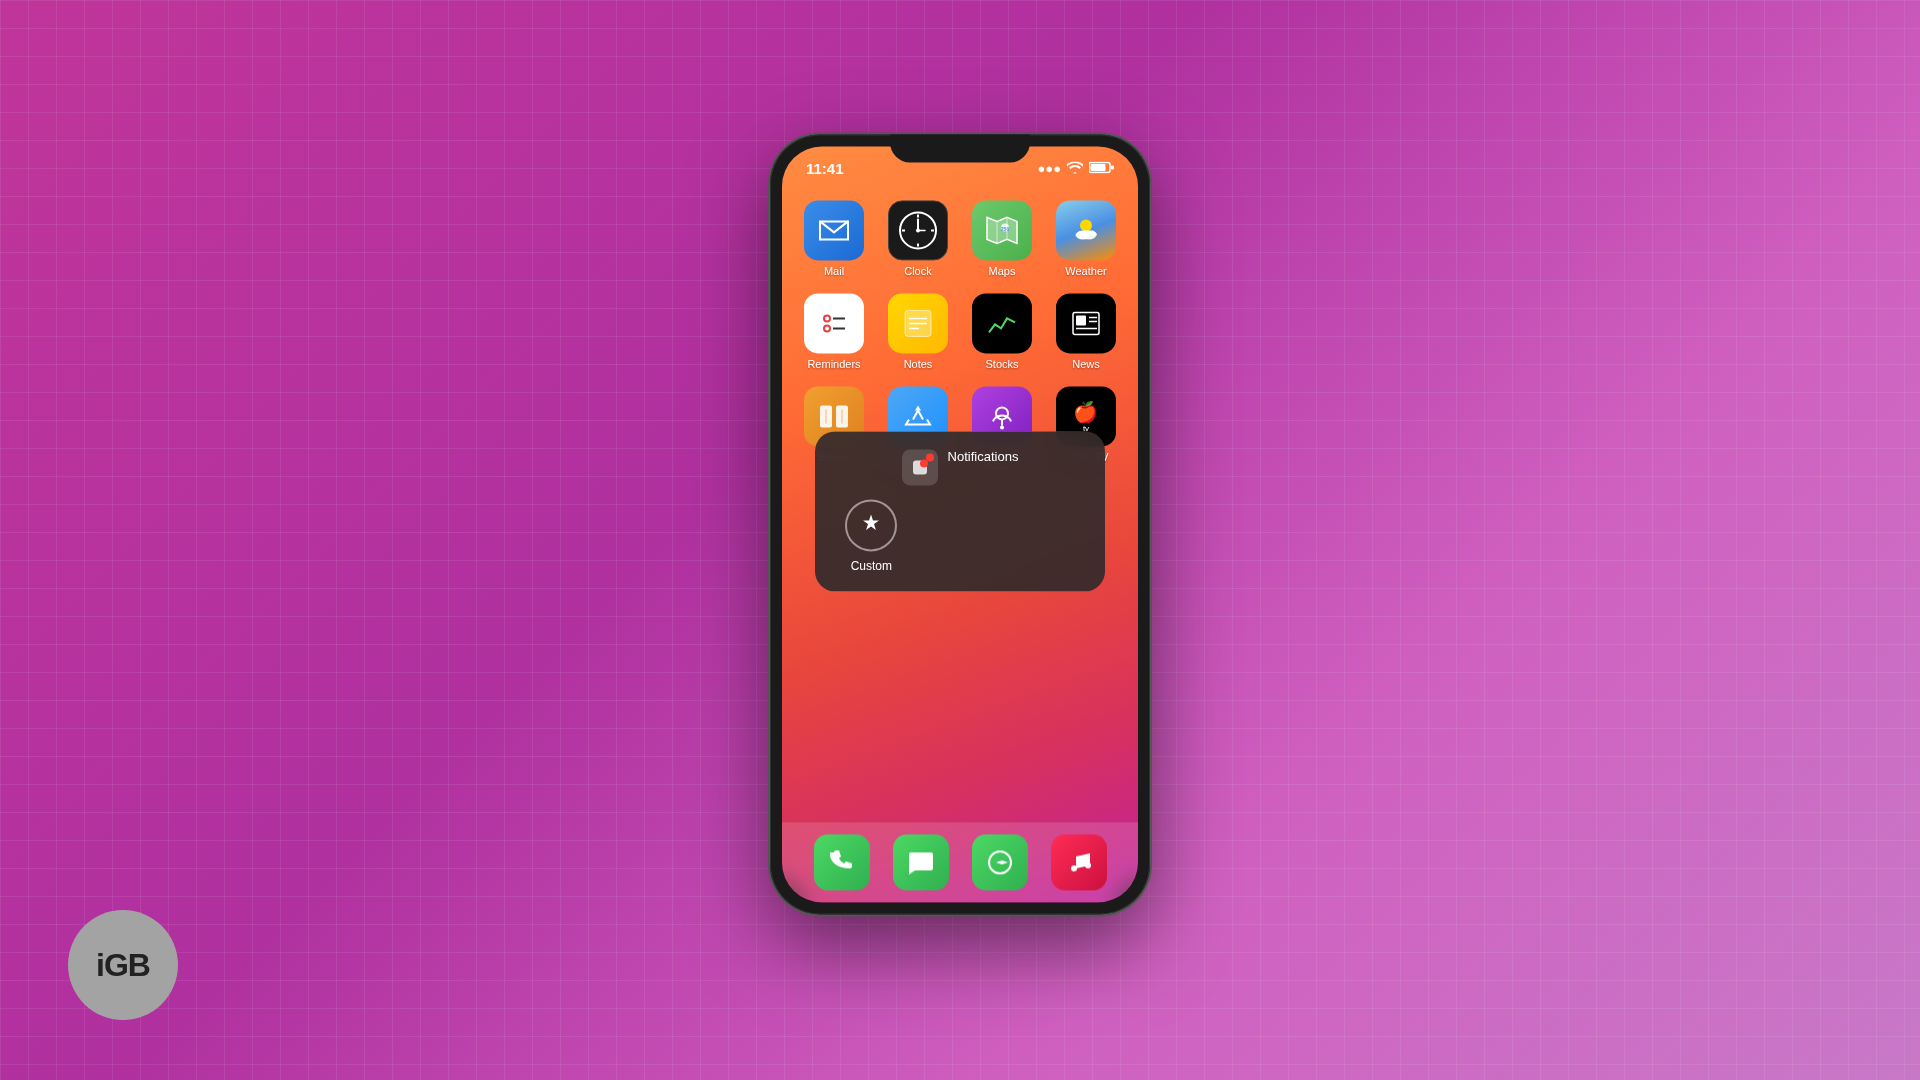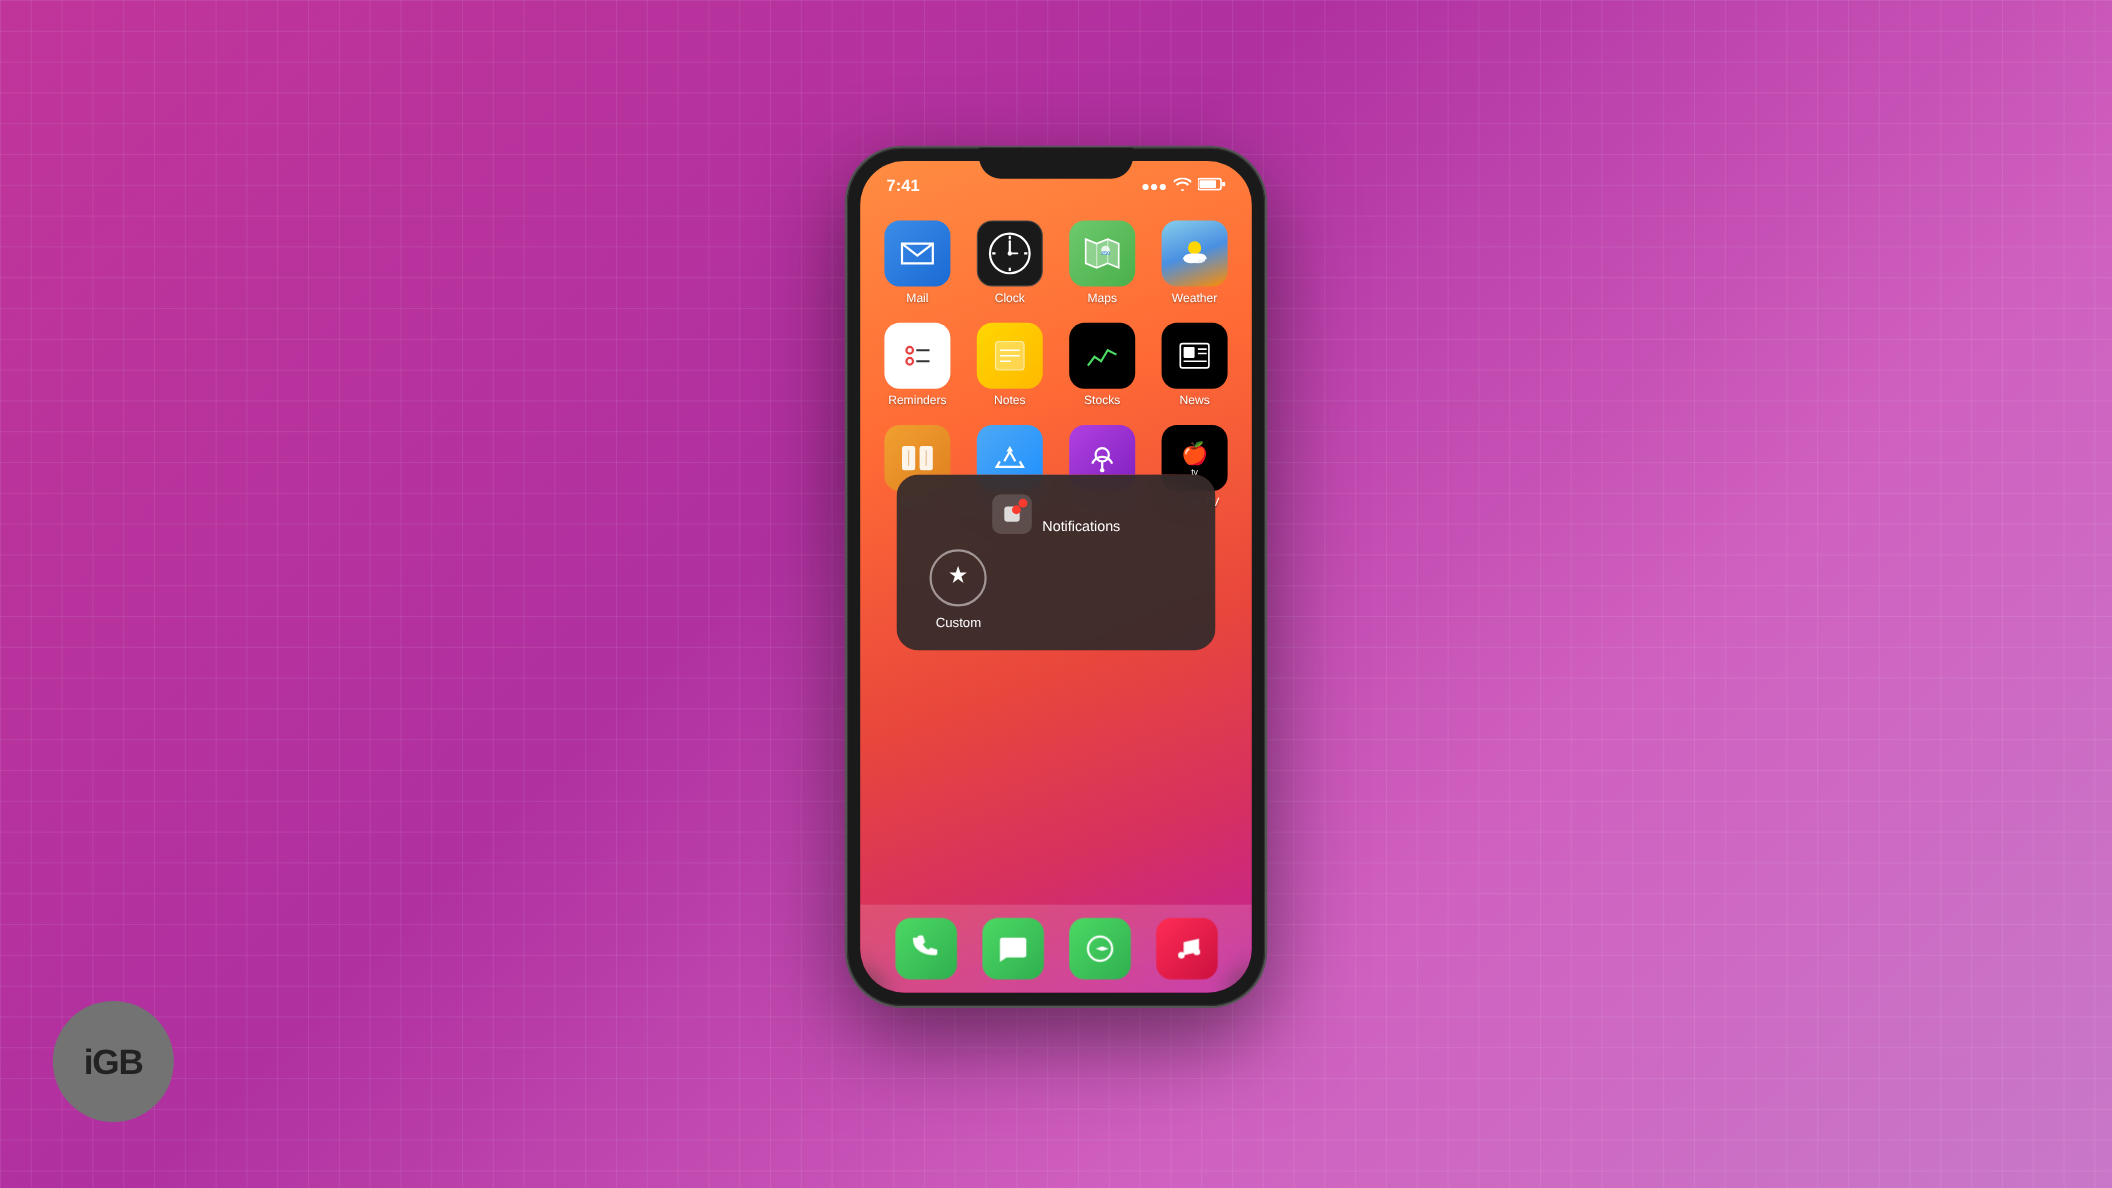--- a/index.html
+++ b/index.html
@@ -322,7 +322,7 @@
     <div class="phone-screen">
 
       <div class="status-bar">
-        <span class="status-time">7:41</span>
+        <span class="status-time">11:41</span>
         <div class="status-icons">
           <span>●●●</span>
           <span>

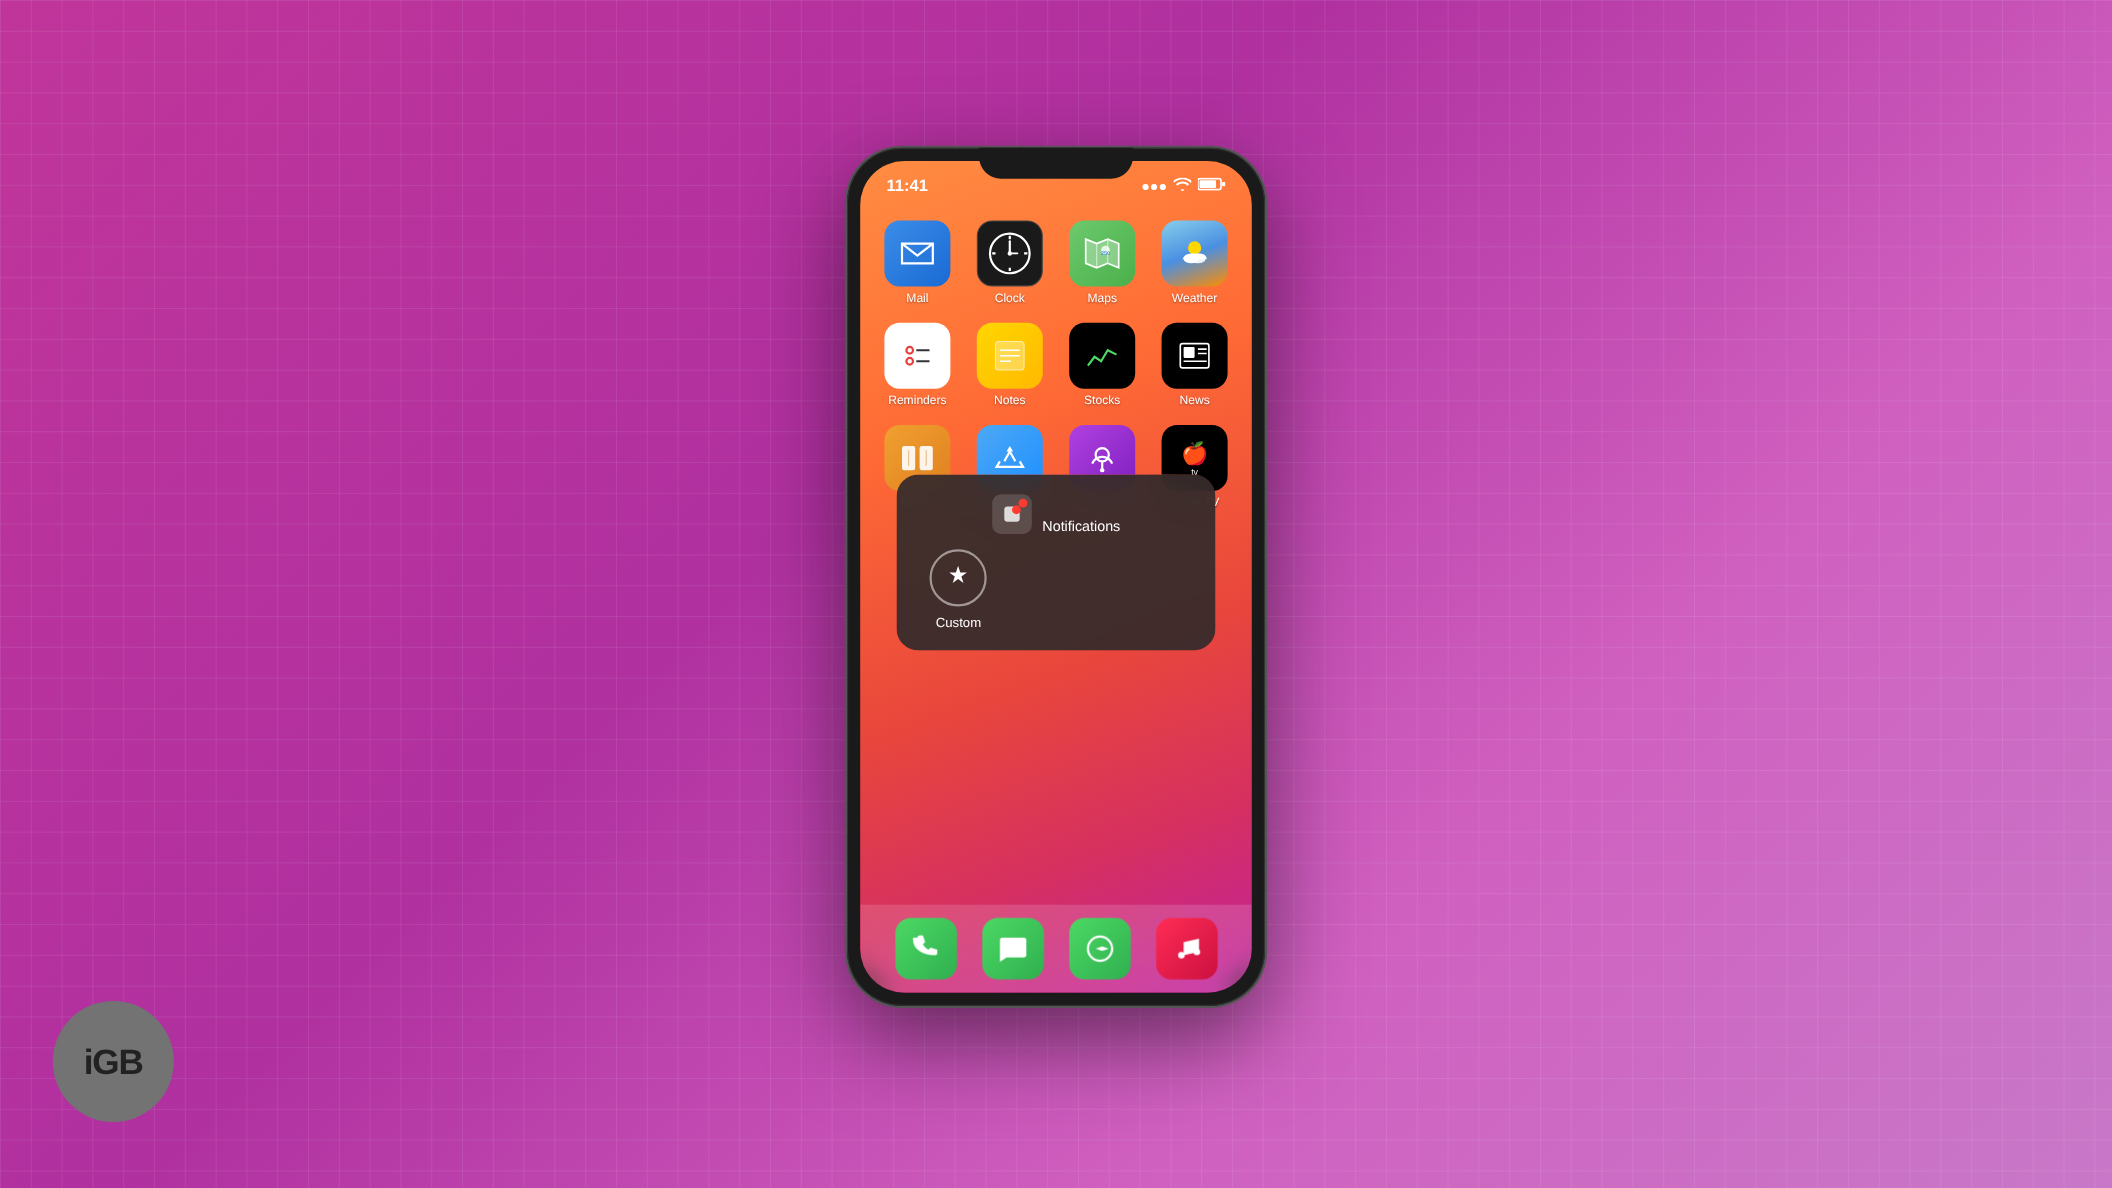--- a/index.html
+++ b/index.html
@@ -215,7 +215,7 @@
 
     .menu-top {
       display: flex;
-      align-items: flex-end;
+      align-items: flex-start;
       justify-content: center;
       margin-bottom: 14px;
       gap: 10px;

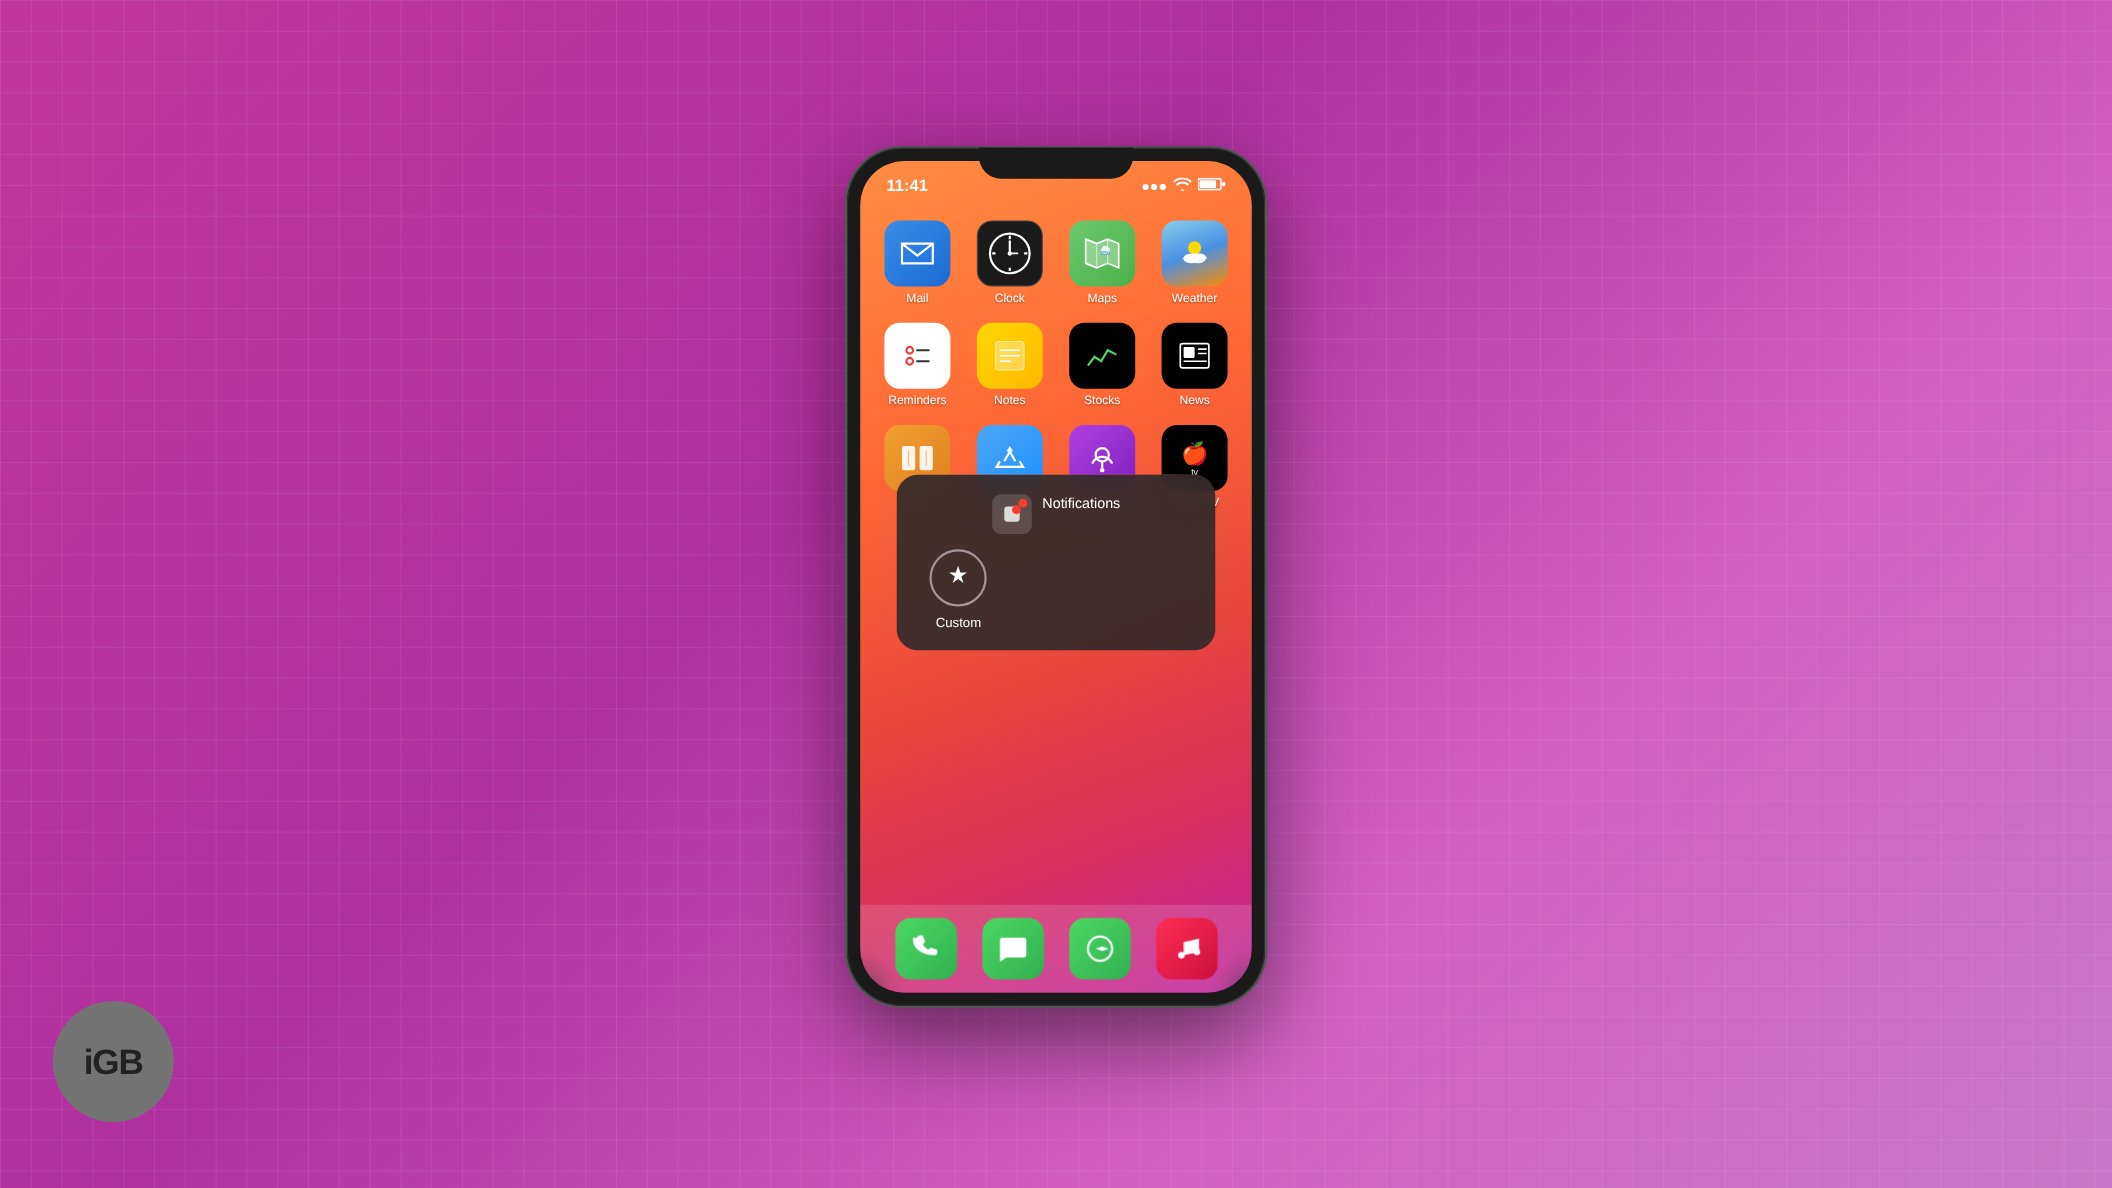--- a/index.html
+++ b/index.html
@@ -29,10 +29,10 @@
     .igb-logo {
       position: absolute;
       bottom: 60px;
-      left: 48px;
+      left: 68px;
       width: 110px;
       height: 110px;
-      background: #737373;
+      background: #a3a3a3;
       border-radius: 50%;
       display: flex;
       align-items: center;

